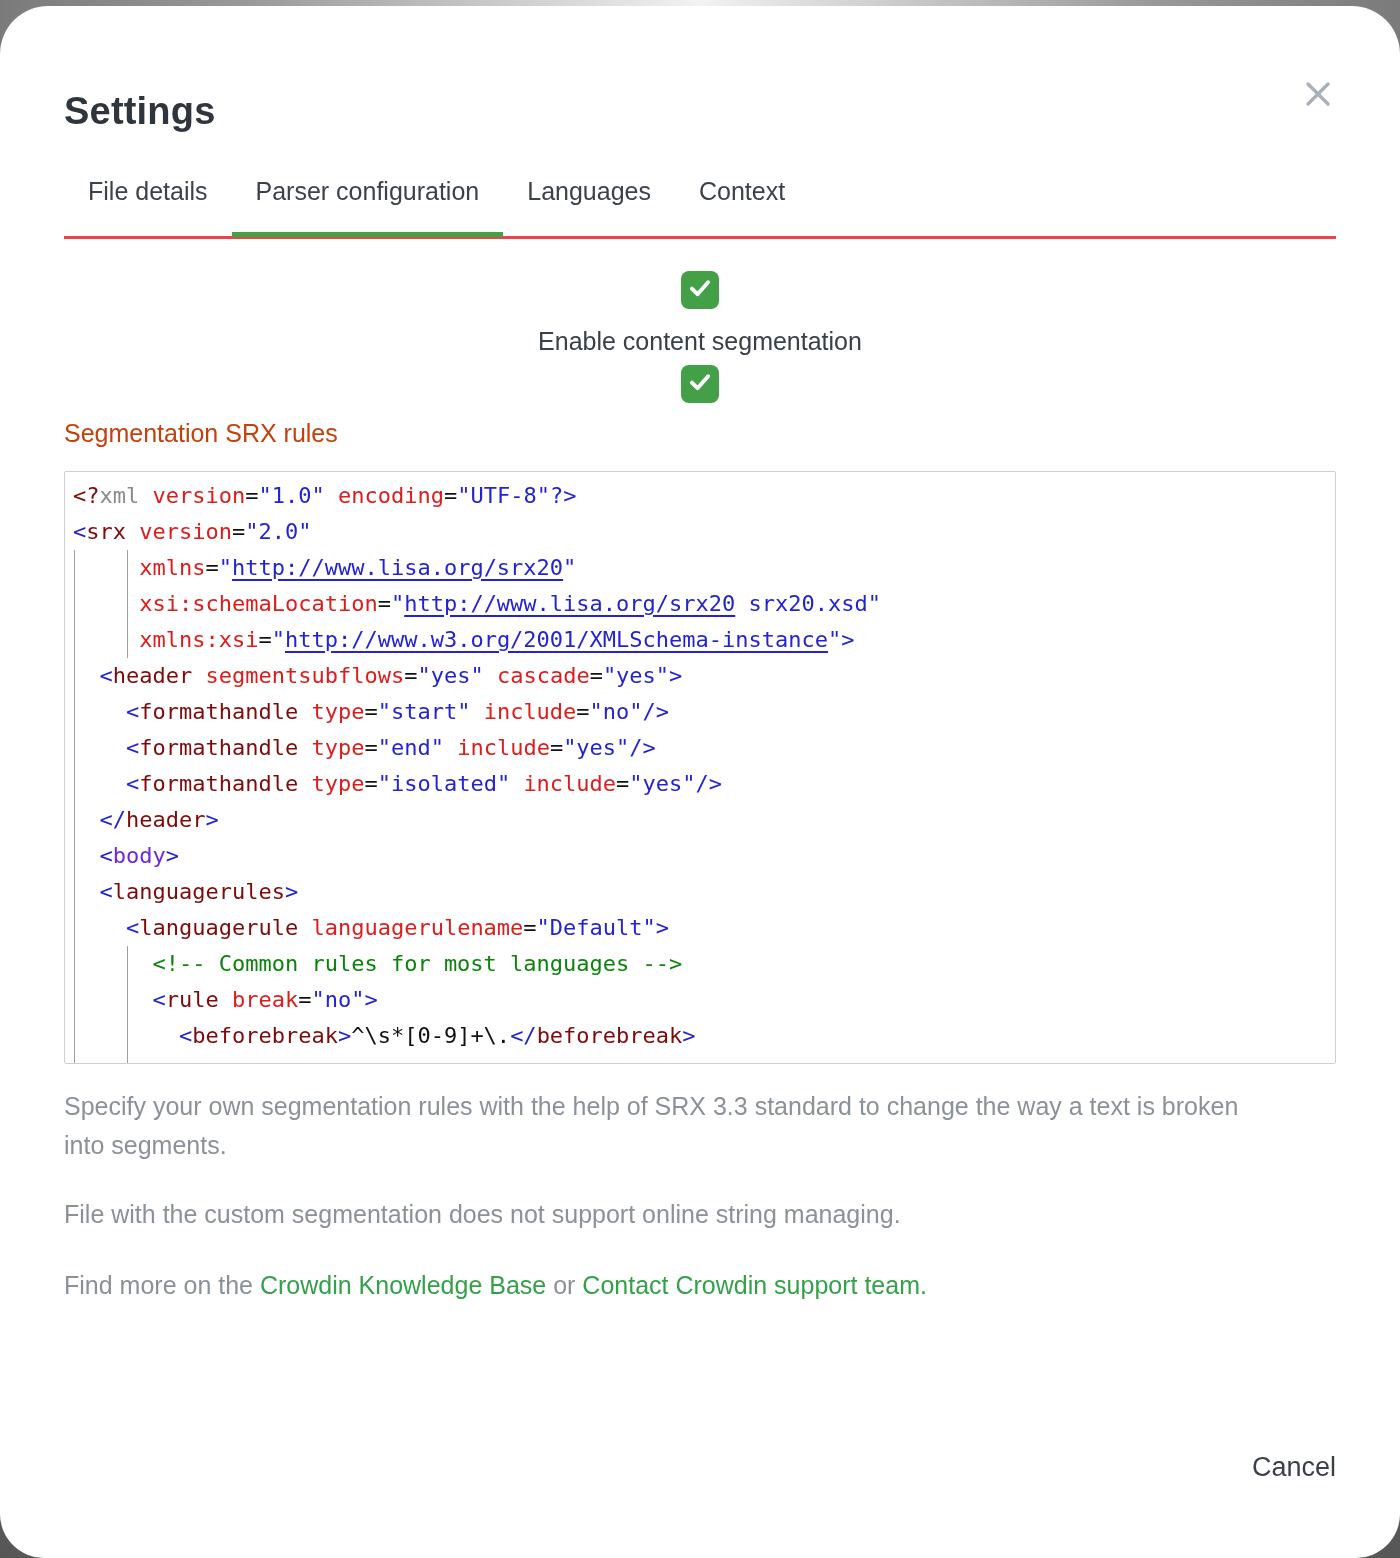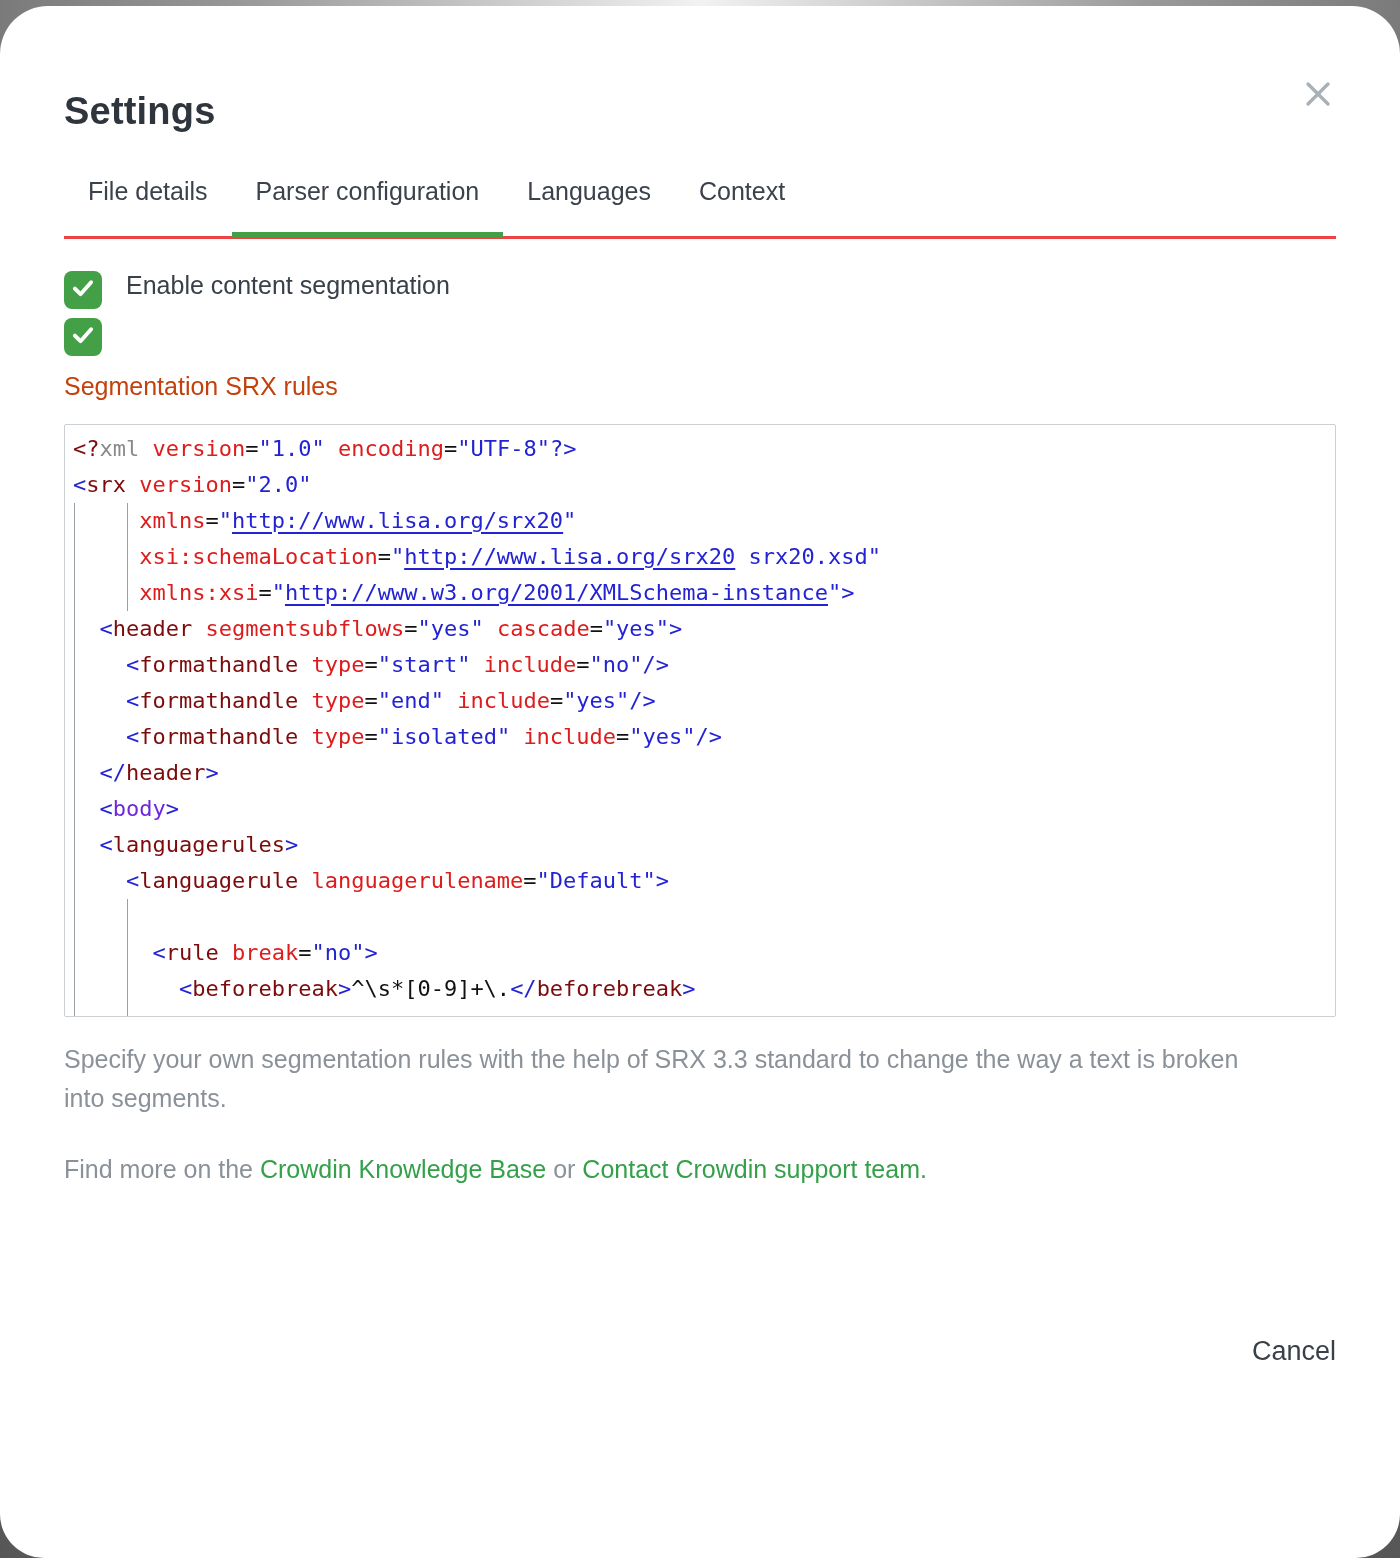--- a/index.html
+++ b/index.html
@@ -32,7 +32,7 @@
     content:"";position:absolute;left:0;right:0;bottom:-1px;height:5px;
     background:var(--accent);
   }
-  .check-row{display:flex;align-items:flex-start;gap:24px;}
+  .check-row{display:flex;align-items:center;gap:18px;flex-direction:column;}
   .check-row.first{margin-top:32px;}
   .check-row.second{margin-top:9px;}
   .checkbox{

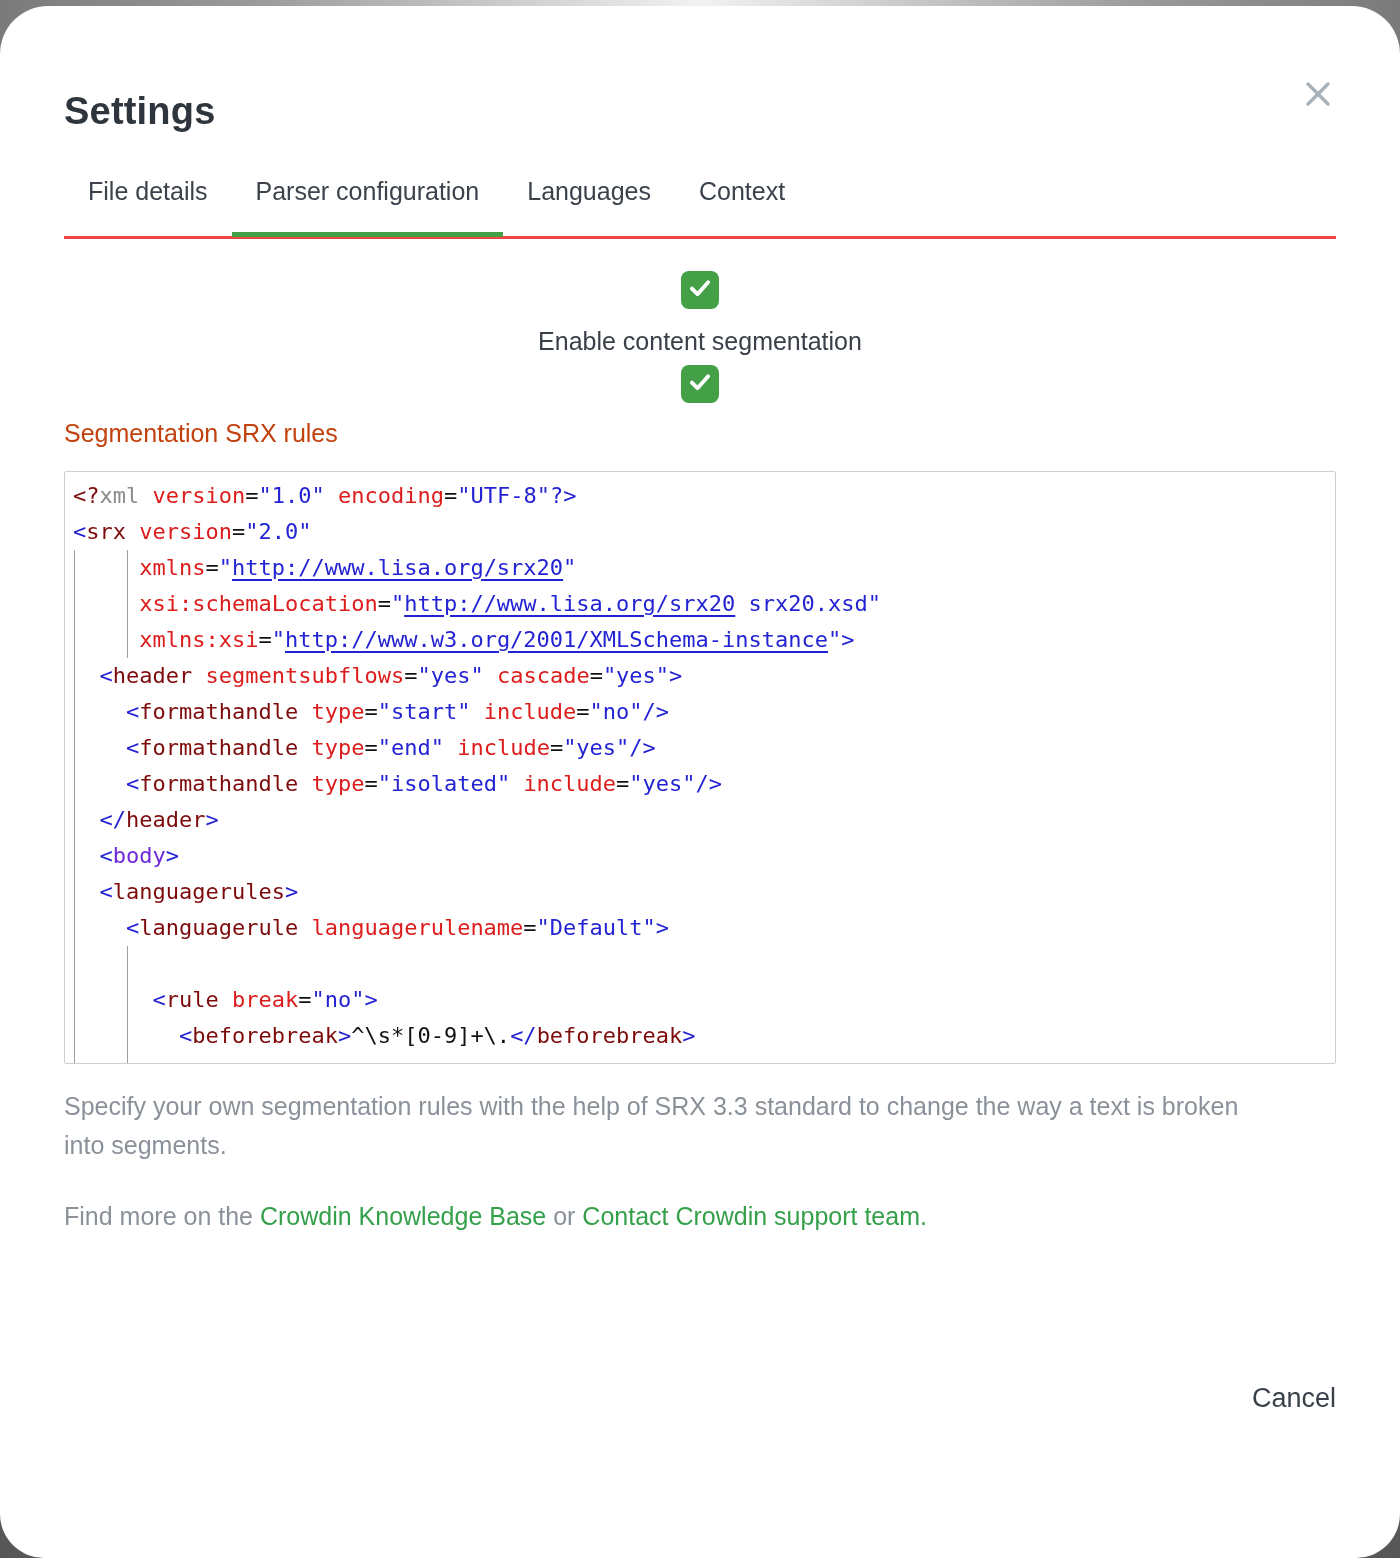--- a/index.html
+++ b/index.html
@@ -129,7 +129,7 @@
         <div class="code-line"><span style="color: rgb(17, 17, 17);">  </span><span style="color: rgb(35, 35, 211);">&lt;</span><span style="color: #6d28d9;">body</span><span style="color: rgb(35, 35, 211);">&gt;</span></div>
         <div class="code-line"><span style="color: rgb(17, 17, 17);">  </span><span style="color: rgb(35, 35, 211);">&lt;</span><span style="color: rgb(125, 11, 11);">languagerules</span><span style="color: rgb(35, 35, 211);">&gt;</span></div>
         <div class="code-line"><span style="color: rgb(17, 17, 17);">    </span><span style="color: rgb(35, 35, 211);">&lt;</span><span style="color: rgb(125, 11, 11);">languagerule</span><span style="color: rgb(17, 17, 17);"> </span><span style="color: rgb(221, 28, 28);">languagerulename</span><span style="color: rgb(17, 17, 17);">=</span><span style="color: rgb(35, 35, 211);">"Default"</span><span style="color: rgb(35, 35, 211);">&gt;</span></div>
-        <div class="code-line"><span style="color: rgb(17, 17, 17);">      </span></div>
+        <div class="code-line"><span style="color: rgb(17, 17, 17);">      </span><span style="color: rgb(11, 131, 11);">&lt;!-- Common rules for most languages --&gt;</span></div>
         <div class="code-line"><span style="color: rgb(17, 17, 17);">      </span><span style="color: rgb(35, 35, 211);">&lt;</span><span style="color: rgb(125, 11, 11);">rule</span><span style="color: rgb(17, 17, 17);"> </span><span style="color: rgb(221, 28, 28);">break</span><span style="color: rgb(17, 17, 17);">=</span><span style="color: rgb(35, 35, 211);">"no"</span><span style="color: rgb(35, 35, 211);">&gt;</span></div>
         <div class="code-line"><span style="color: rgb(17, 17, 17);">        </span><span style="color: rgb(35, 35, 211);">&lt;</span><span style="color: rgb(125, 11, 11);">beforebreak</span><span style="color: rgb(35, 35, 211);">&gt;</span><span style="color: rgb(17, 17, 17);">^\s*[0-9]+\.</span><span style="color: rgb(35, 35, 211);">&lt;/</span><span style="color: rgb(125, 11, 11);">beforebreak</span><span style="color: rgb(35, 35, 211);">&gt;</span></div>
         <div class="code-line"><span style="color: rgb(17, 17, 17);">        </span><span style="color: rgb(35, 35, 211);">&lt;</span><span style="color: rgb(125, 11, 11);">afterbreak</span><span style="color: rgb(35, 35, 211);">&gt;</span><span style="color: rgb(17, 17, 17);">\s</span><span style="color: rgb(35, 35, 211);">&lt;/</span><span style="color: rgb(125, 11, 11);">afterbreak</span><span style="color: rgb(35, 35, 211);">&gt;</span></div>

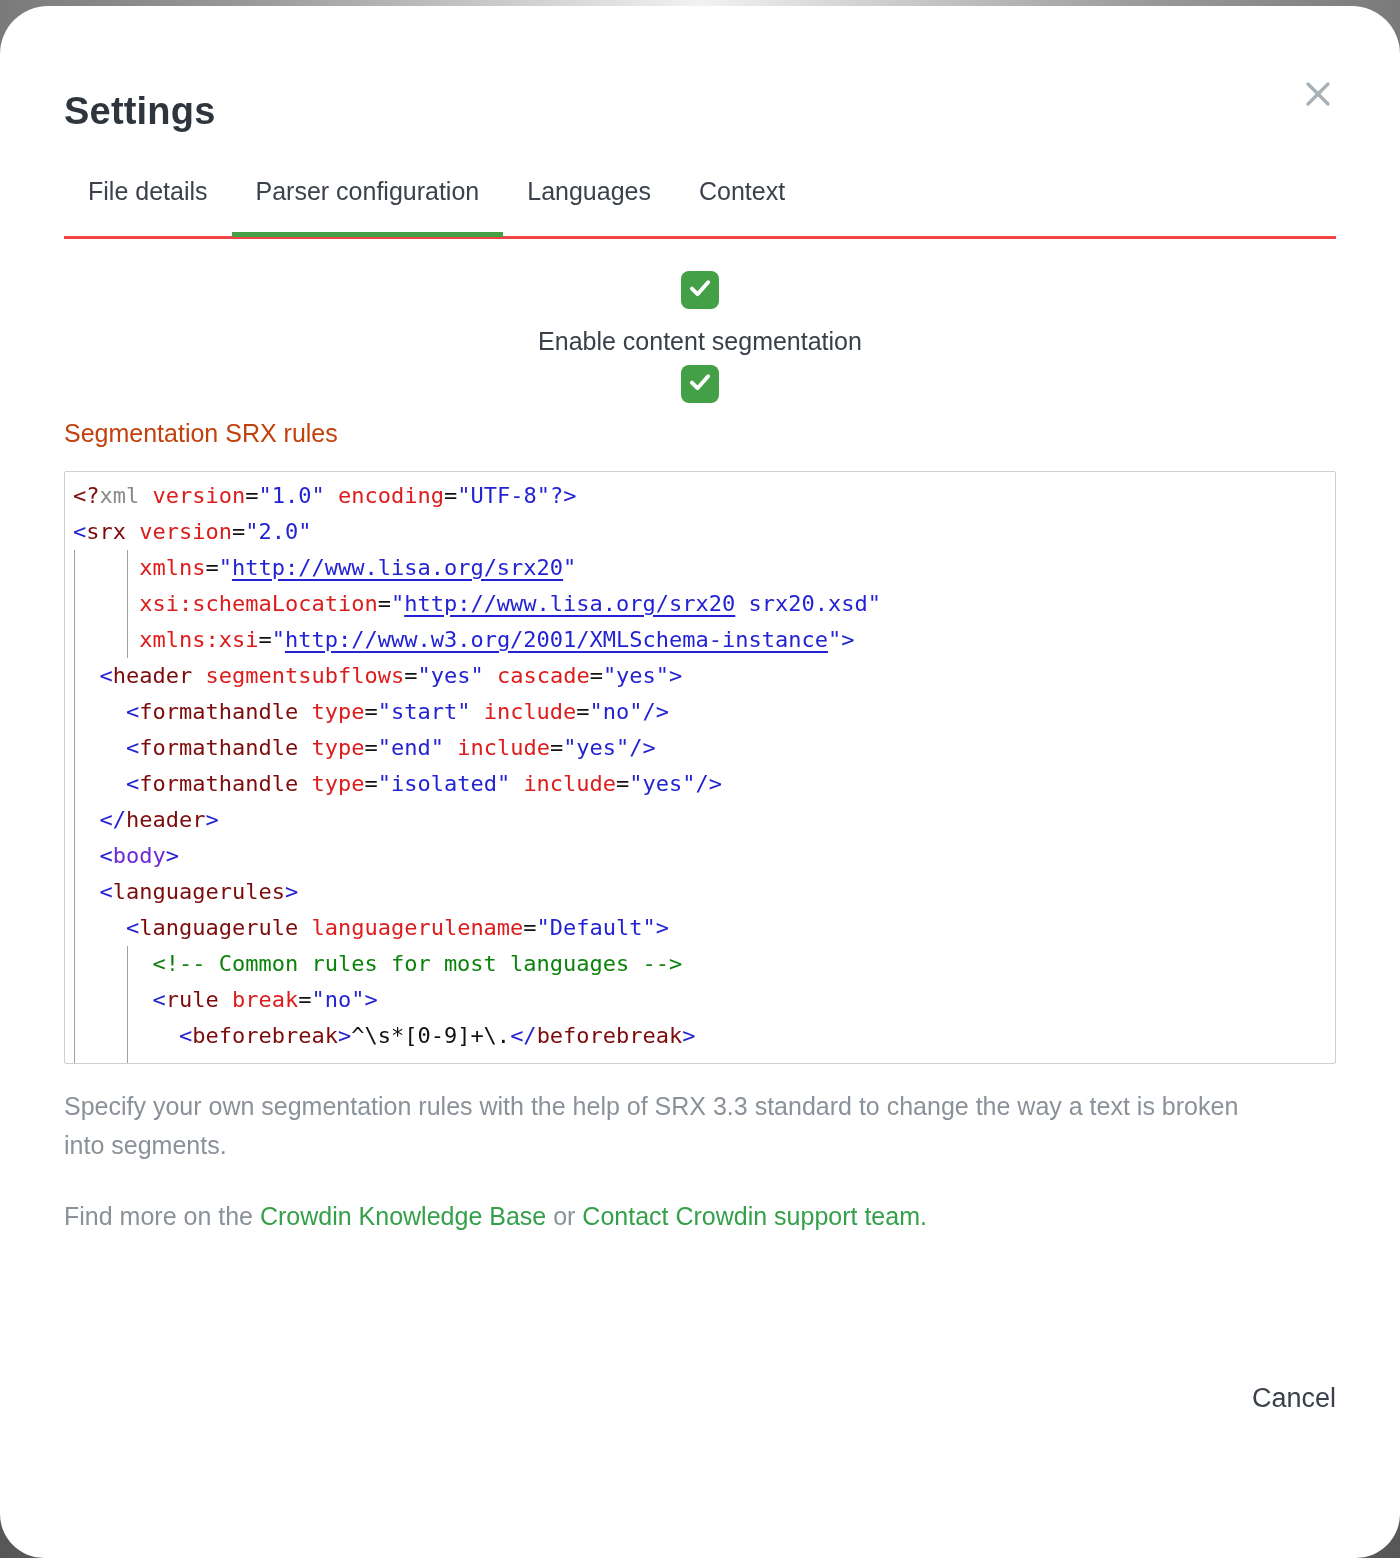--- a/index.html
+++ b/index.html
@@ -137,6 +137,7 @@
   </div>
 
   <p class="help-p p1">Specify your own segmentation rules with the help of SRX 3.3 standard to change the way a text is broken into segments.</p>
+  <p class="help-p p2">File with the custom segmentation does not support online string managing.</p>
   <p class="help-p p3"><span>Find more on the </span><span class="green-link">Crowdin Knowledge Base</span><span> or </span><span class="green-link">Contact Crowdin support team.</span></p>
 
   <div class="footer">

